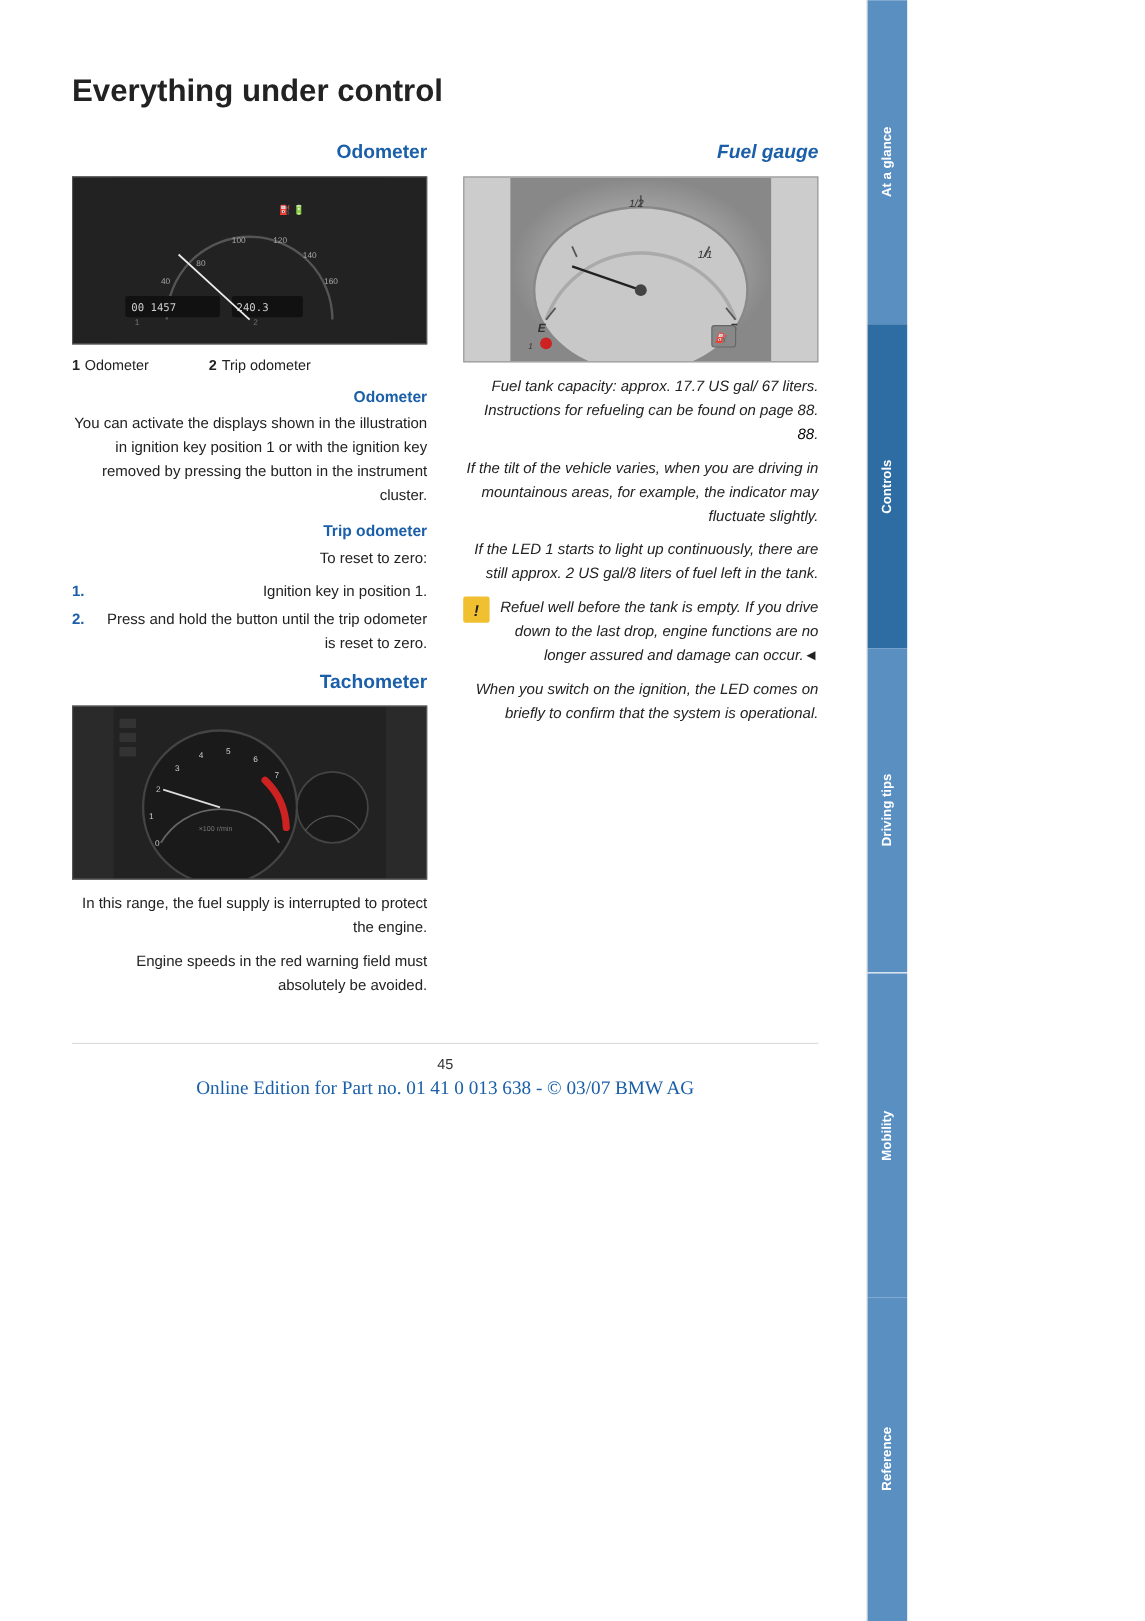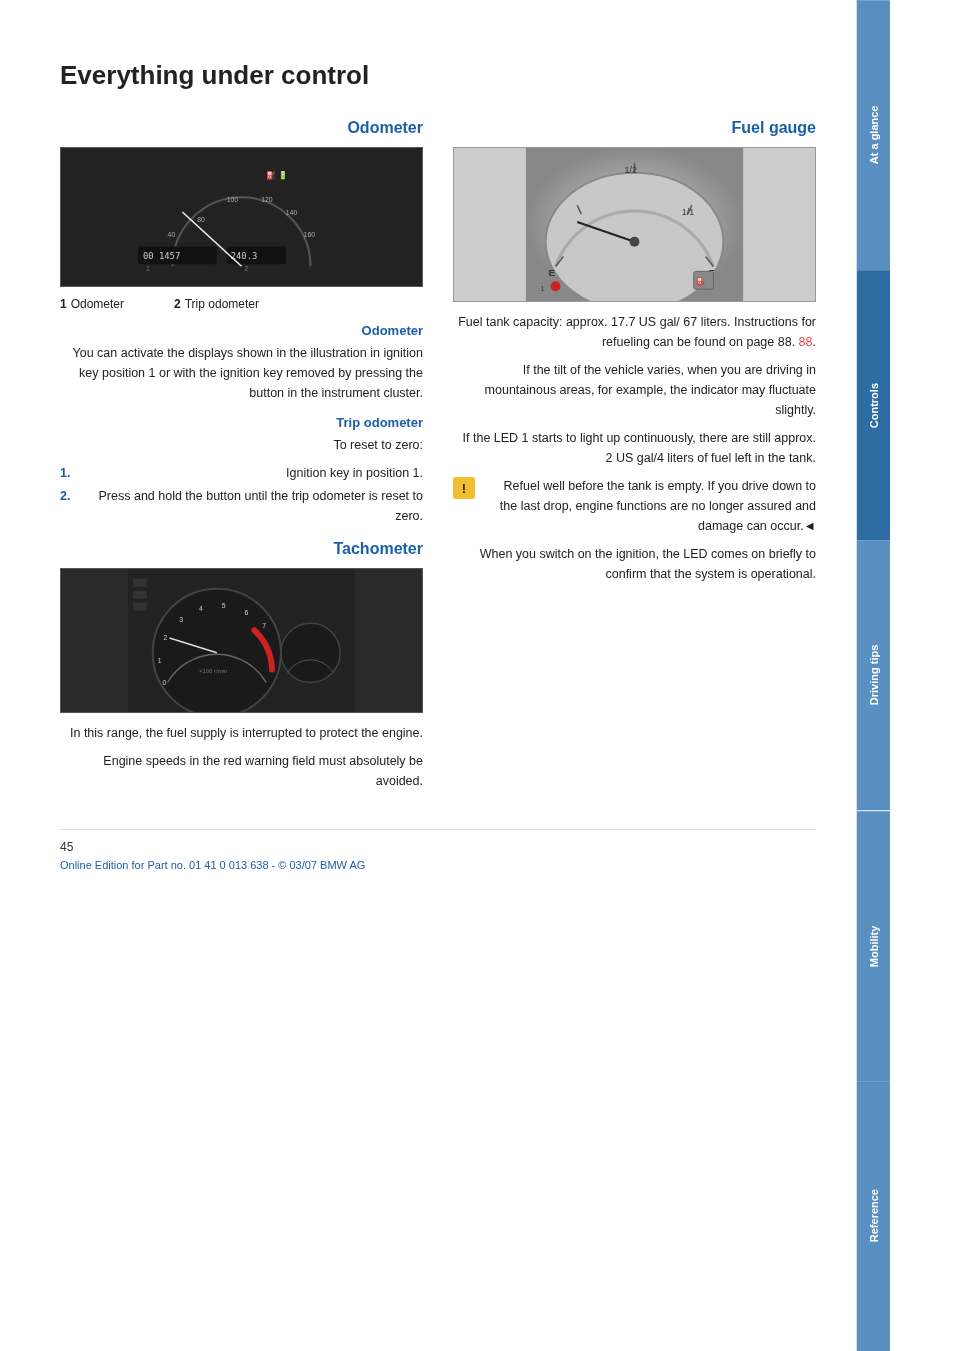--- a/index.html
+++ b/index.html
@@ -14,7 +14,7 @@
     }
     .page-container {
       display: flex;
-      width: 890px;
+      width: 756px;
       min-height: 1351px;
     }
     .main-content {

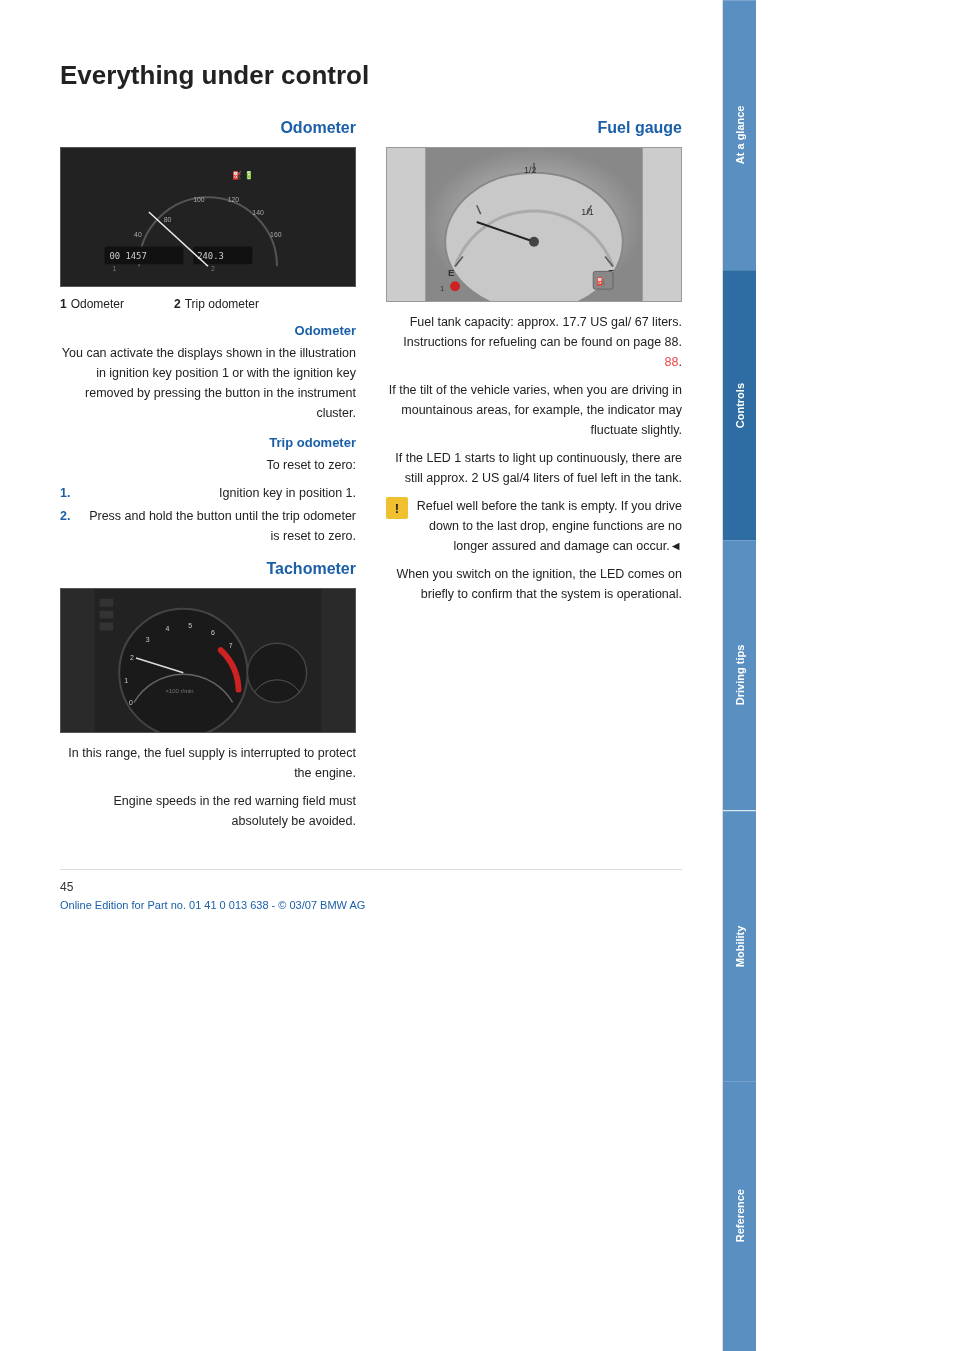--- a/index.html
+++ b/index.html
@@ -65,6 +65,7 @@
     }
     .col-right {
       flex: 1;
+      font-style: italic;
     }
     .section-title {
       font-size: 16px;

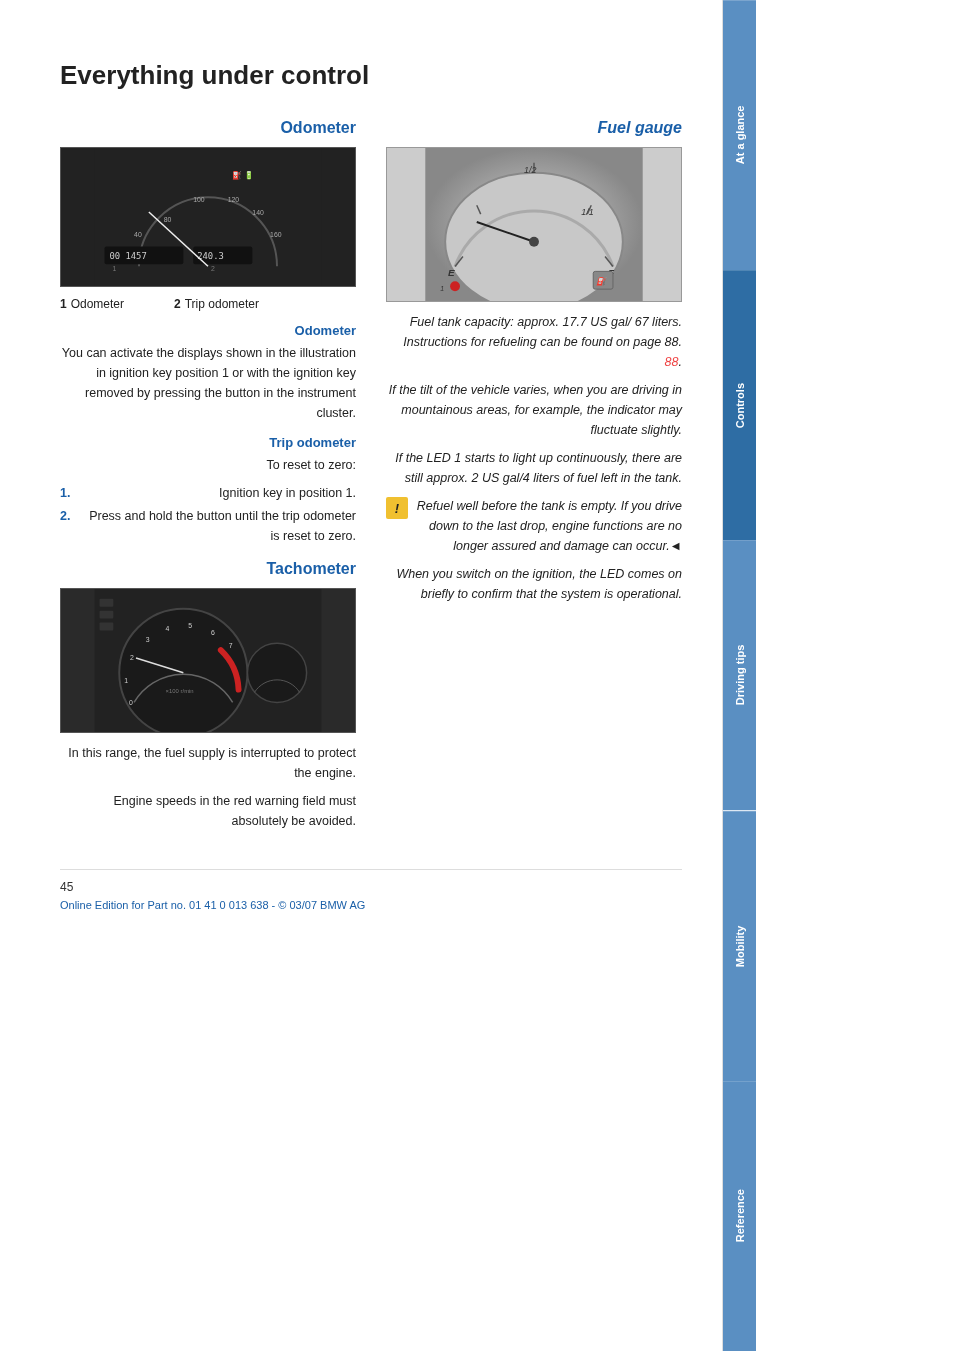--- a/index.html
+++ b/index.html
@@ -186,7 +186,7 @@
       font-size: 11px;
       color: #1a5fa8;
     }
-    .link-blue { color: #ef4444; }
+    .link-blue { color: #000000; }
     
     .odo-img-content {
       width: 100%;

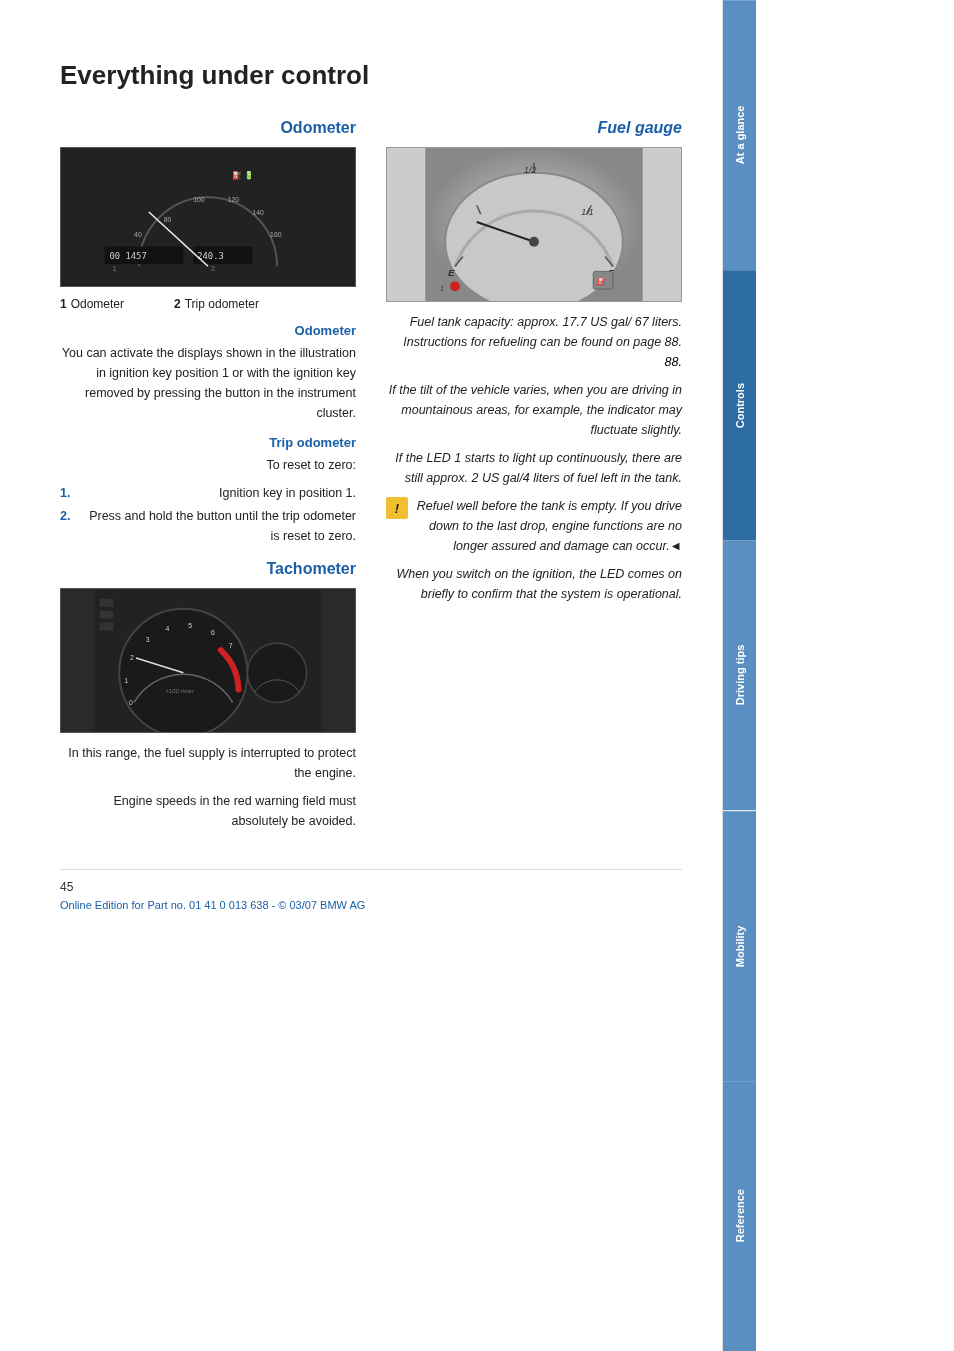--- a/index.html
+++ b/index.html
@@ -369,7 +369,7 @@
           </p>
           <p>If the tilt of the vehicle varies, when you are driving in mountainous areas, for example, the indicator may fluctuate slightly.</p>
 
-          <p>If the LED 1 starts to light up continuously, there are still approx. 2 US gal/4 liters of fuel left in the tank.</p>
+          <p>If the LED 1 starts to light up continuously, there are still approx. 2 US gal/8 liters of fuel left in the tank.</p>
 
           <div class="warning-note">
             <div class="warning-icon">!</div>

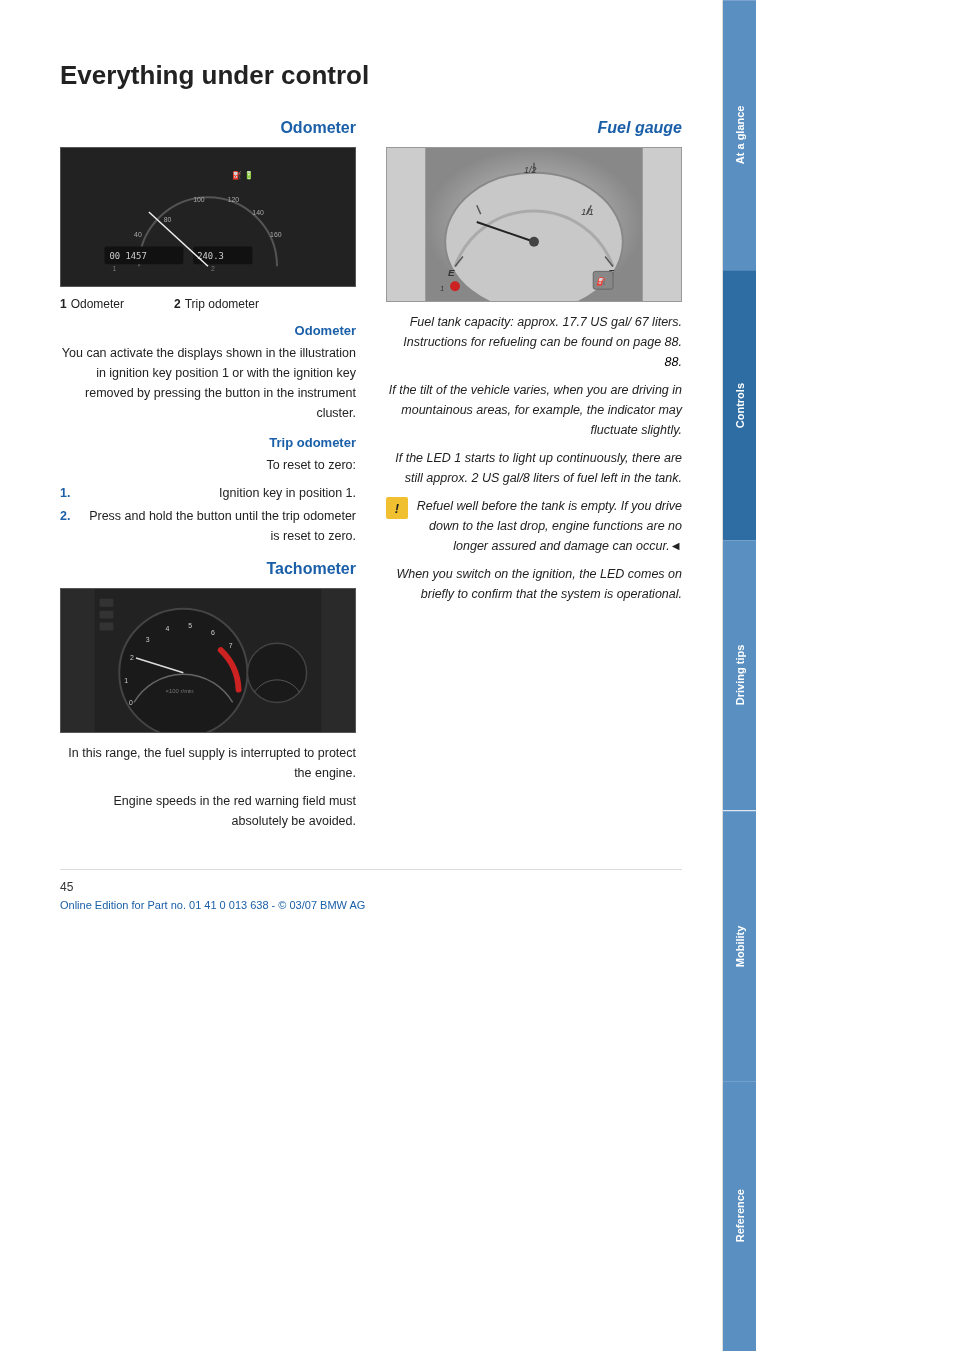--- a/index.html
+++ b/index.html
@@ -172,7 +172,7 @@
       line-height: 1.6;
     }
     .page-footer {
-      text-align: left;
+      text-align: center;
       margin-top: 30px;
       padding-top: 10px;
       border-top: 1px solid #ddd;

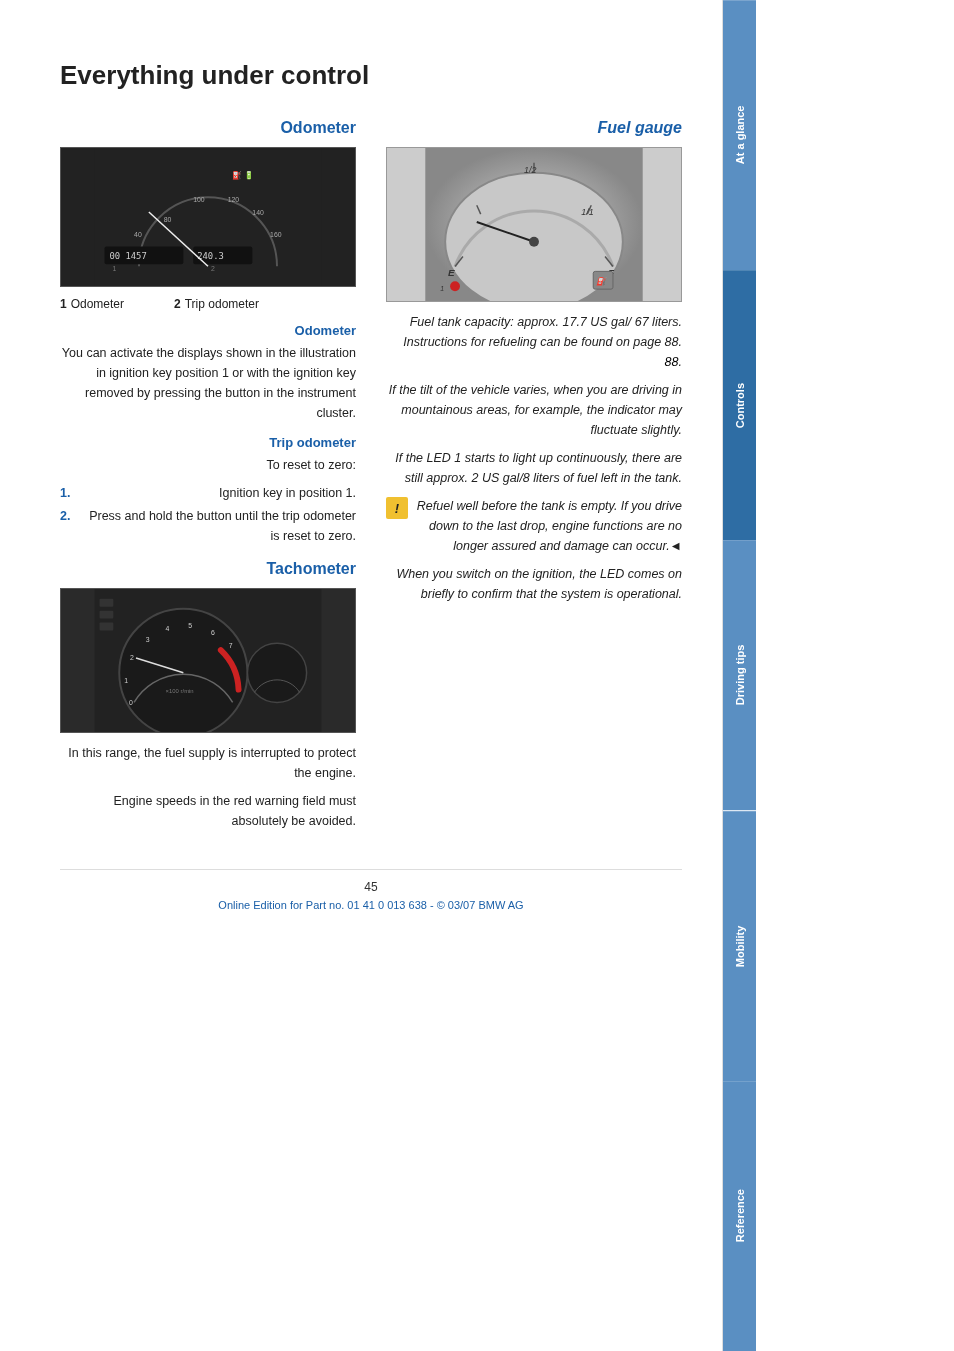--- a/index.html
+++ b/index.html
@@ -183,8 +183,9 @@
       margin-bottom: 5px;
     }
     .footer-link {
-      font-size: 11px;
+      font-size: 16px;
       color: #1a5fa8;
+      font-family: Liberation Serif, serif;
     }
     .link-blue { color: #000000; }
     

